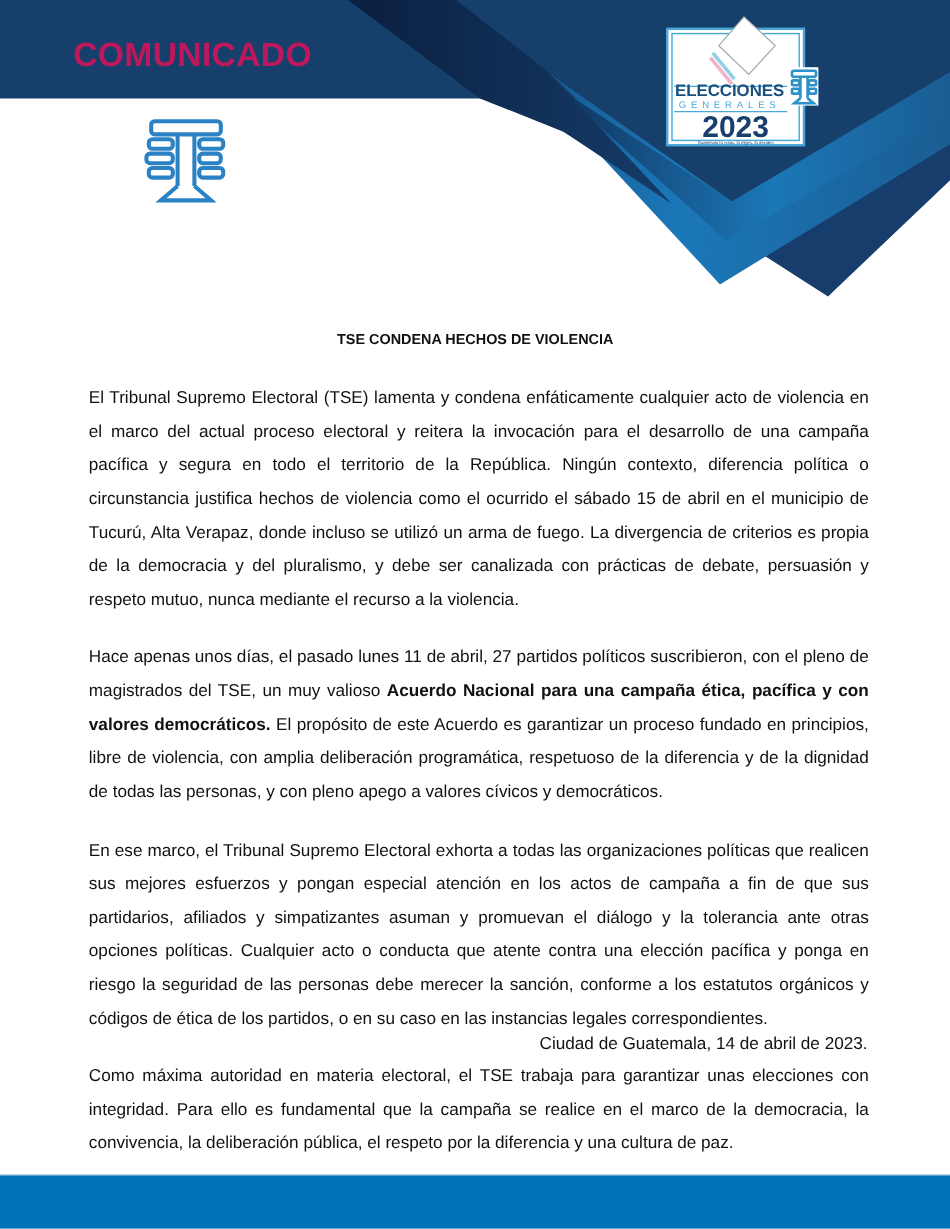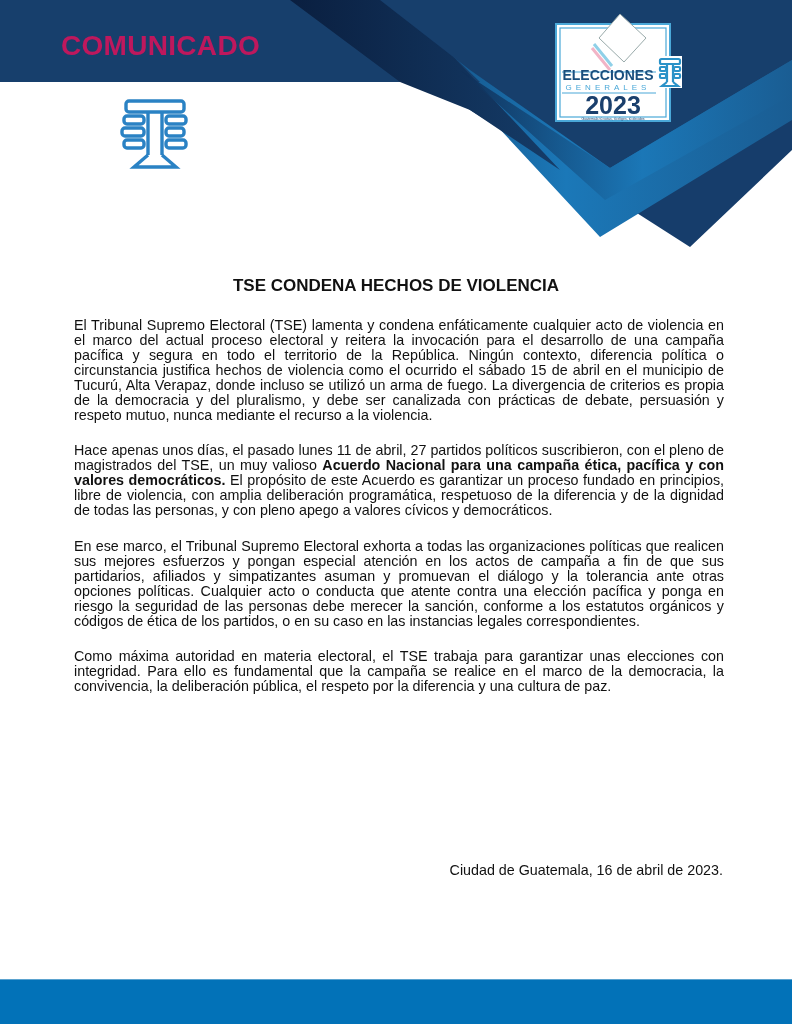--- a/index.html
+++ b/index.html
@@ -22,7 +22,7 @@
 
     .title {
       position: absolute; left: 0; top: 276px; width: 792px; text-align: center;
-      font-weight: bold; font-size: 17px; color: #111;
+      font-weight: bold; font-size: 12px; color: #111;
     }
     .body {
       position: absolute; left: 74px; top: 318px; width: 650px;

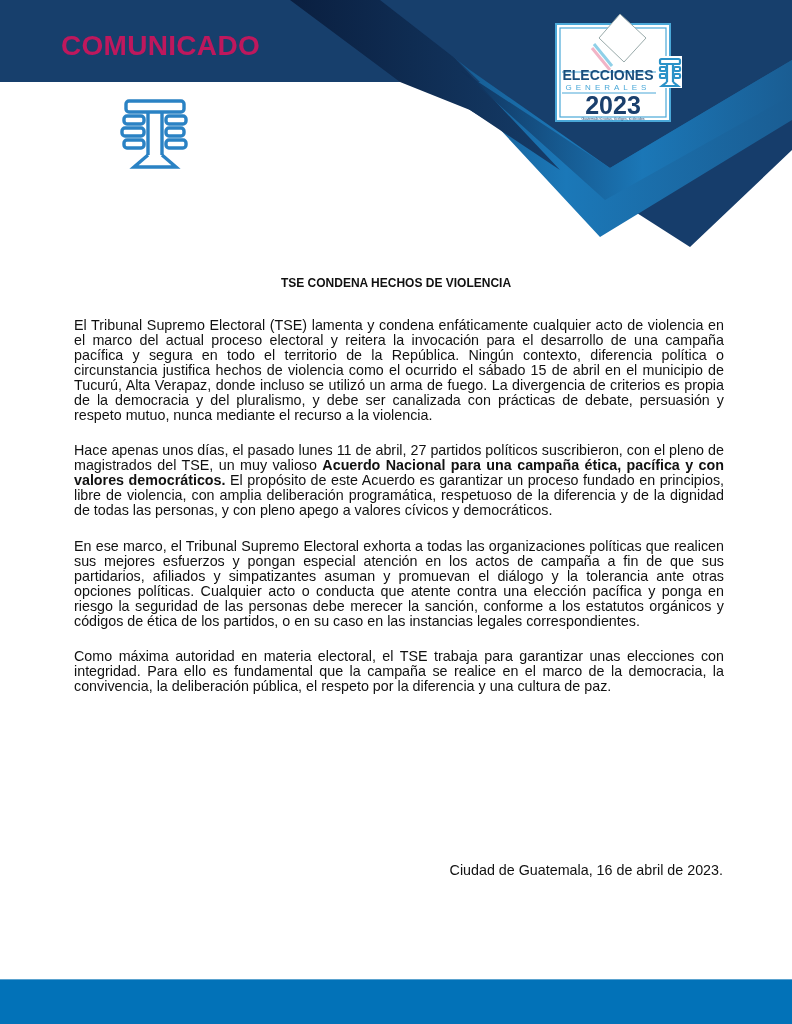--- a/index.html
+++ b/index.html
@@ -26,7 +26,7 @@
     }
     .body {
       position: absolute; left: 74px; top: 318px; width: 650px;
-      font-size: 14.3px; line-height: 15px; text-align: justify; color: #111;
+      font-size: 14.3px; line-height: 28px; text-align: justify; color: #111;
     }
     .body p { margin-bottom: 20.4px; }
     .body b { font-weight: bold; }

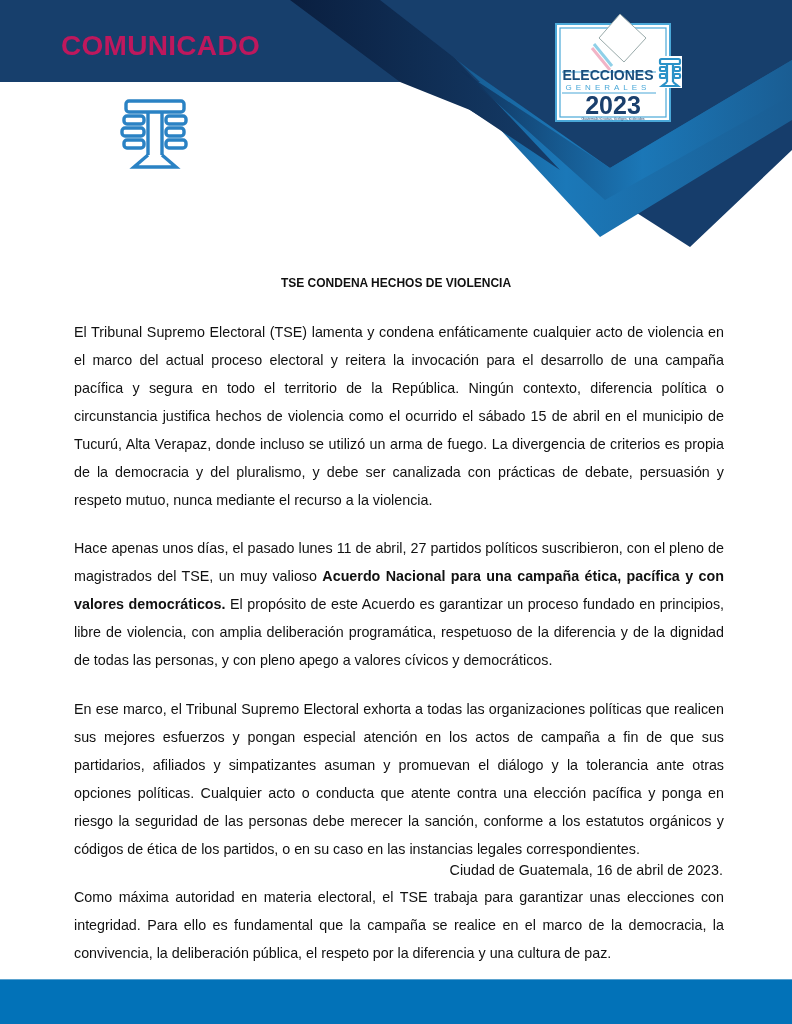--- a/index.html
+++ b/index.html
@@ -118,7 +118,7 @@
   <p>Como máxima autoridad en materia electoral, el TSE trabaja para garantizar unas elecciones con integridad. Para ello es fundamental que la campaña se realice en el marco de la democracia, la convivencia, la deliberación pública, el respeto por la diferencia y una cultura de paz.</p>
 </div>
 
-<div class="signoff">Ciudad de Guatemala, 16 de abril de 2023.</div>
+<div class="signoff">Ciudad de Guatemala, 14 de abril de 2023.</div>
 
 <div class="footer-bar"></div>
 

